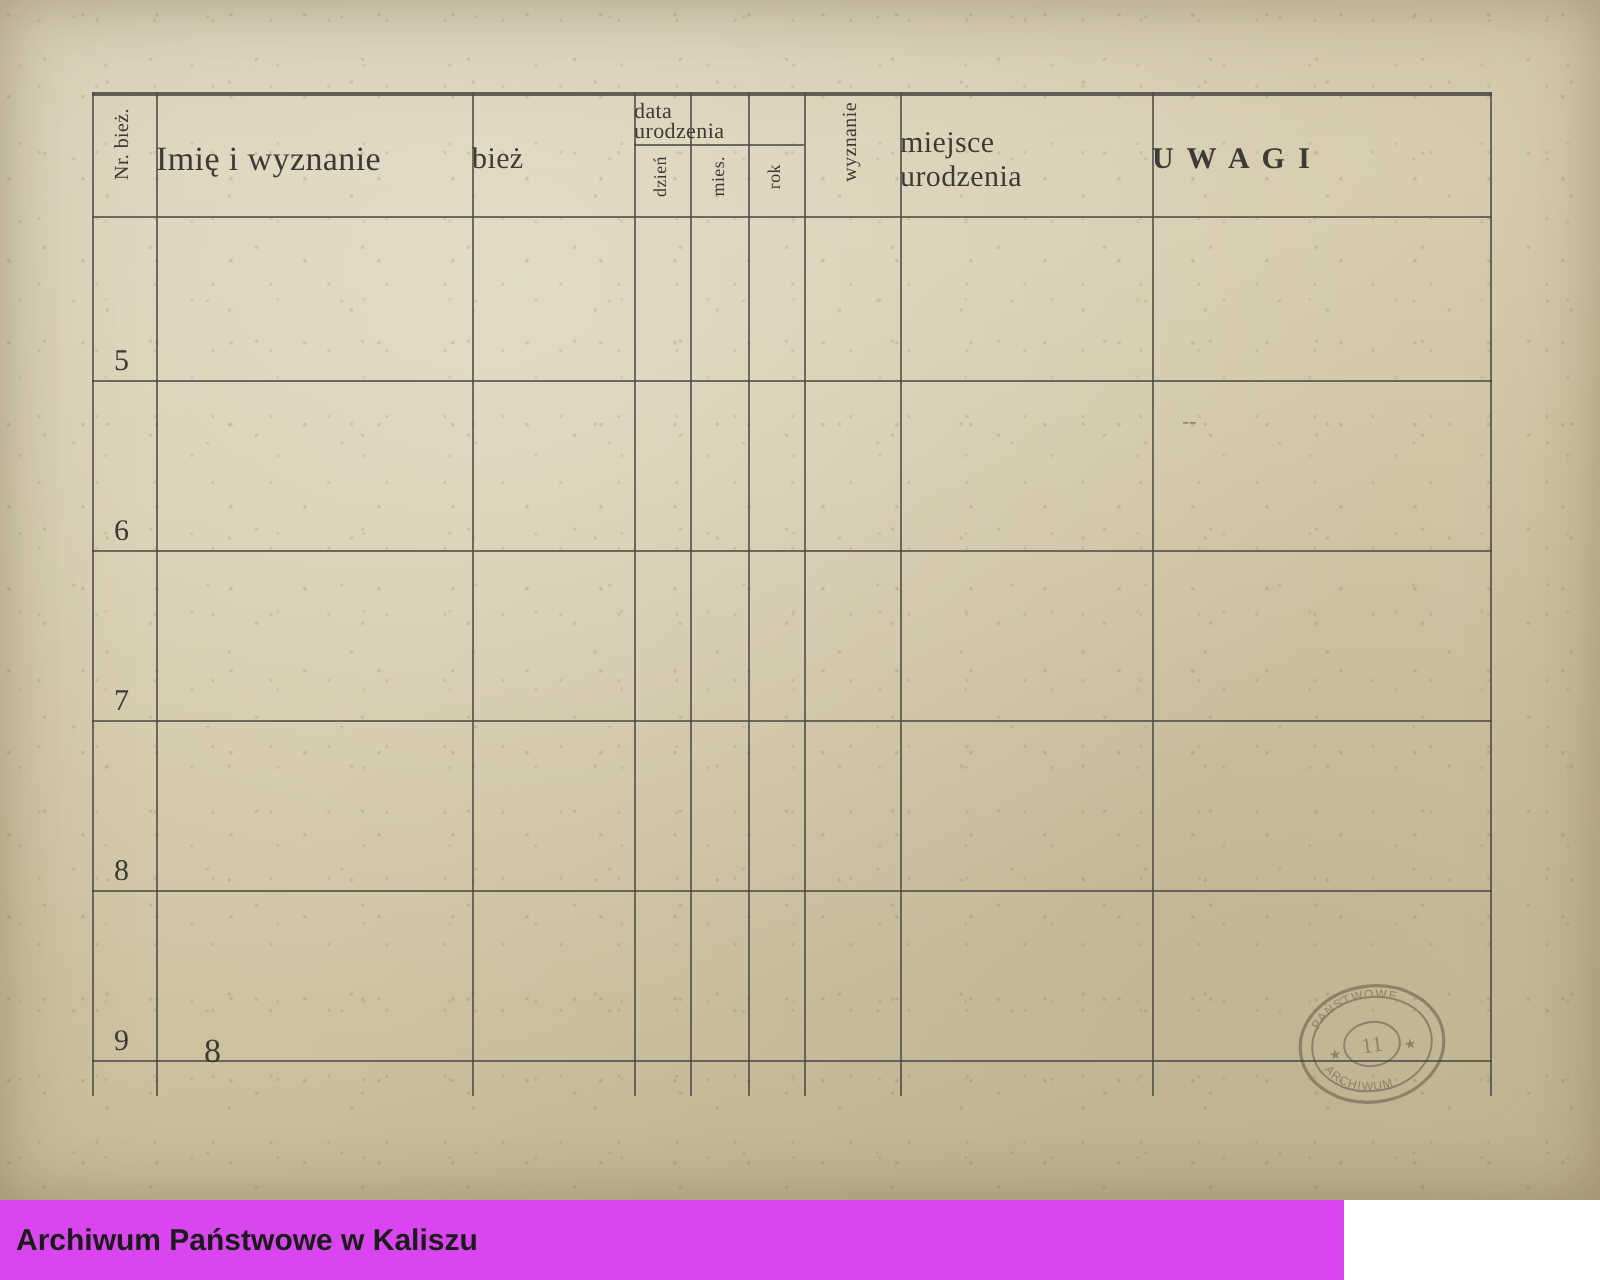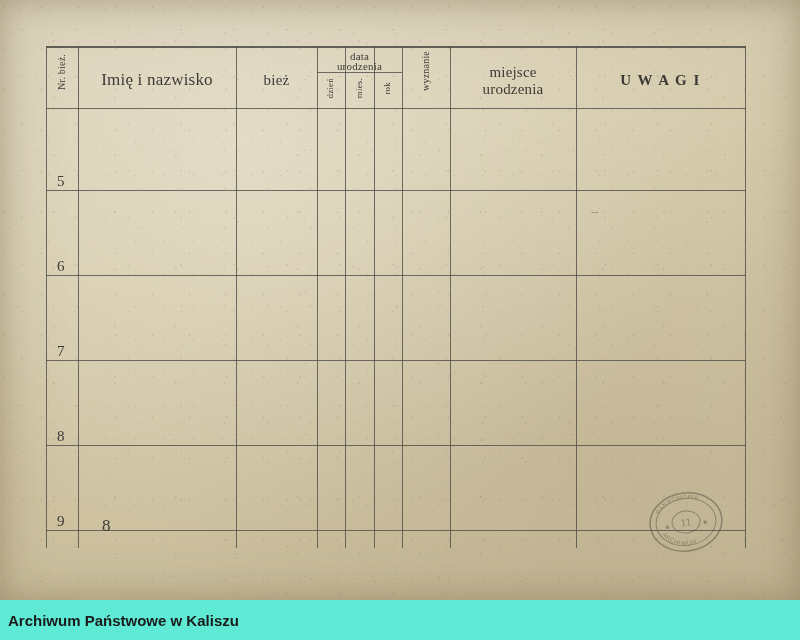--- a/index.html
+++ b/index.html
@@ -82,7 +82,6 @@
   .cell-label {
     position: absolute;
     color: #3c3b36;
-    text-align: center;
     line-height: 1.12;
     letter-spacing: .2px;
     user-select: none;

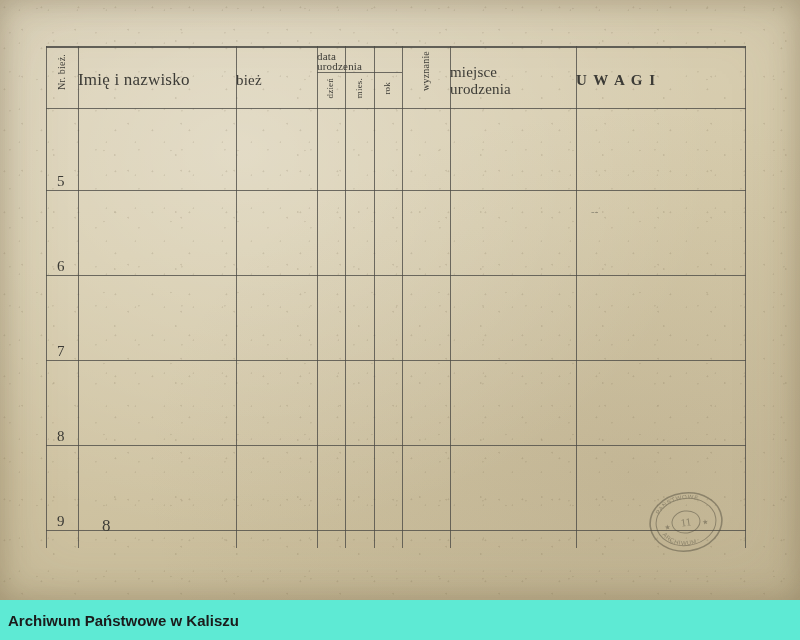--- a/index.html
+++ b/index.html
@@ -179,7 +179,7 @@
 
       <div class="cell-label vtext" style="left:10px;top:8px;width:14px;font-size:10px;">Nr. bież.</div>
 
-      <div class="cell-label" style="left:32px;top:24px;width:158px;font-size:17px;">Imię i nazwisko</div>
+      <div class="cell-label" style="left:32px;top:24px;width:158px;font-size:17px;">Imię i wyznanie</div>
 
       <div class="cell-label" style="left:190px;top:26px;width:81px;font-size:15px;">bież</div>
 

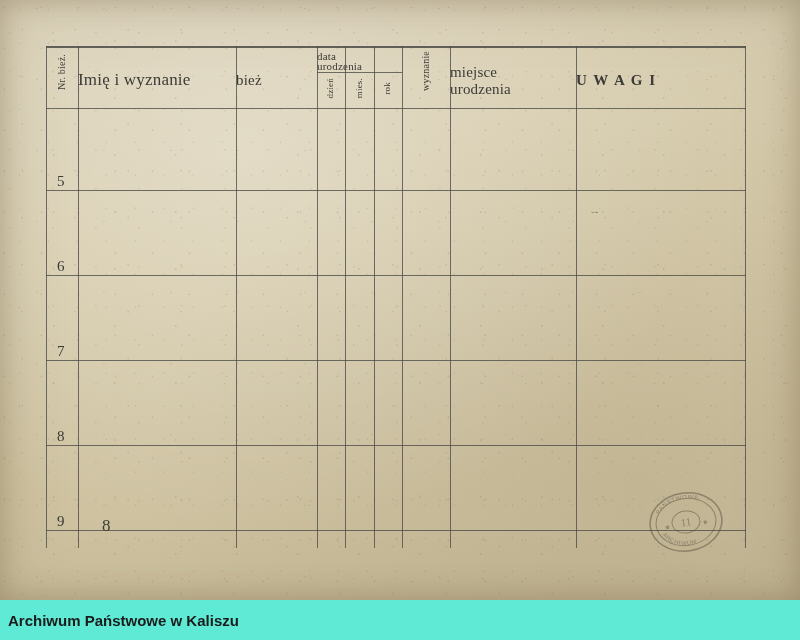--- a/index.html
+++ b/index.html
@@ -129,9 +129,9 @@
     position: absolute;
     left: 0;
     top: 600px;
-    width: 800px;
+    width: 672px;
     height: 40px;
-    background: #5eead4;
+    background: #d946ef;
     display: flex;
     align-items: center;
   }

